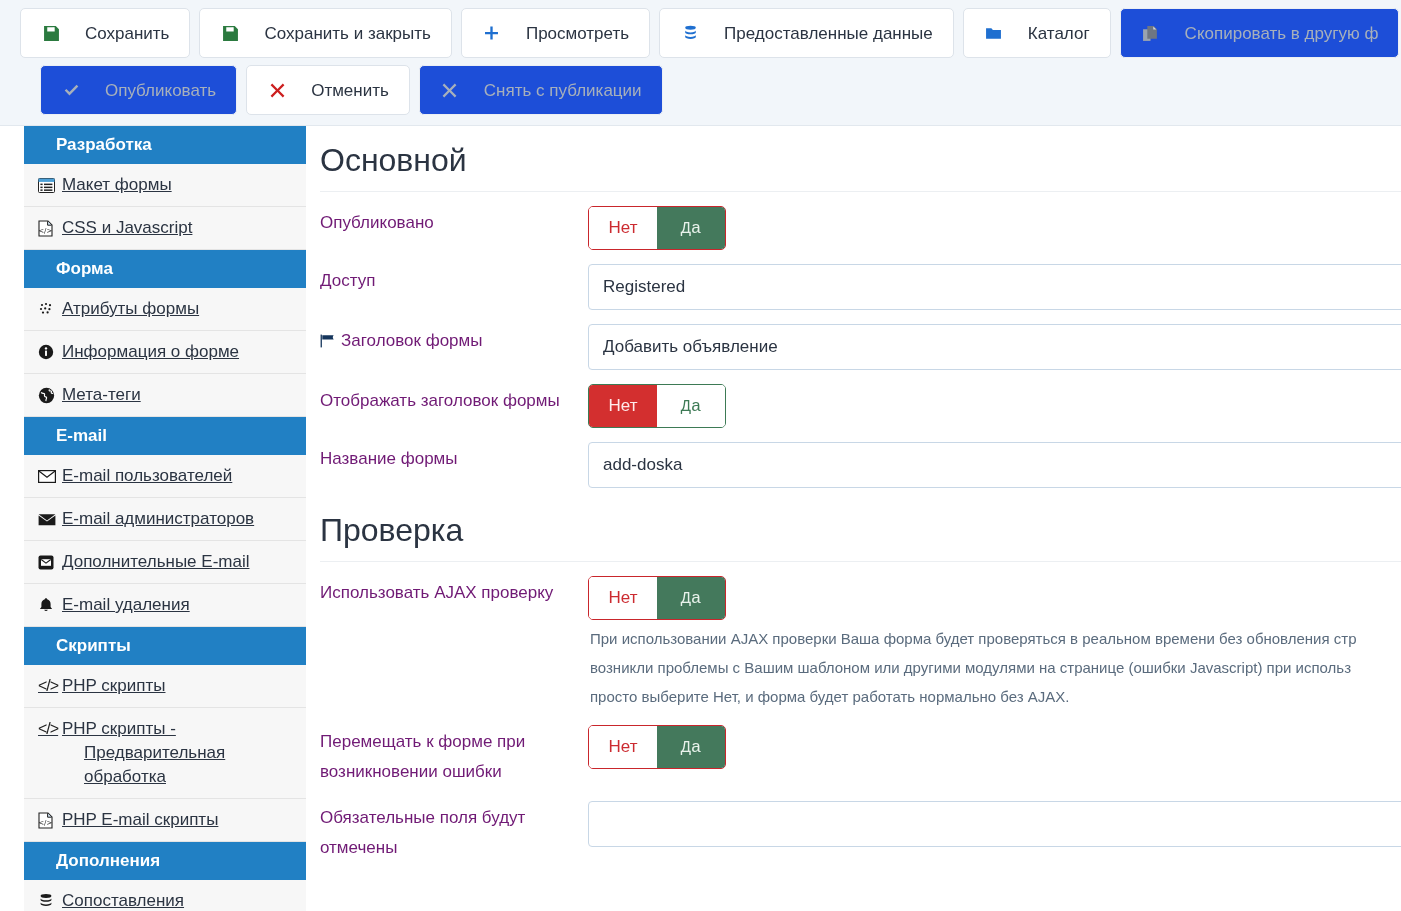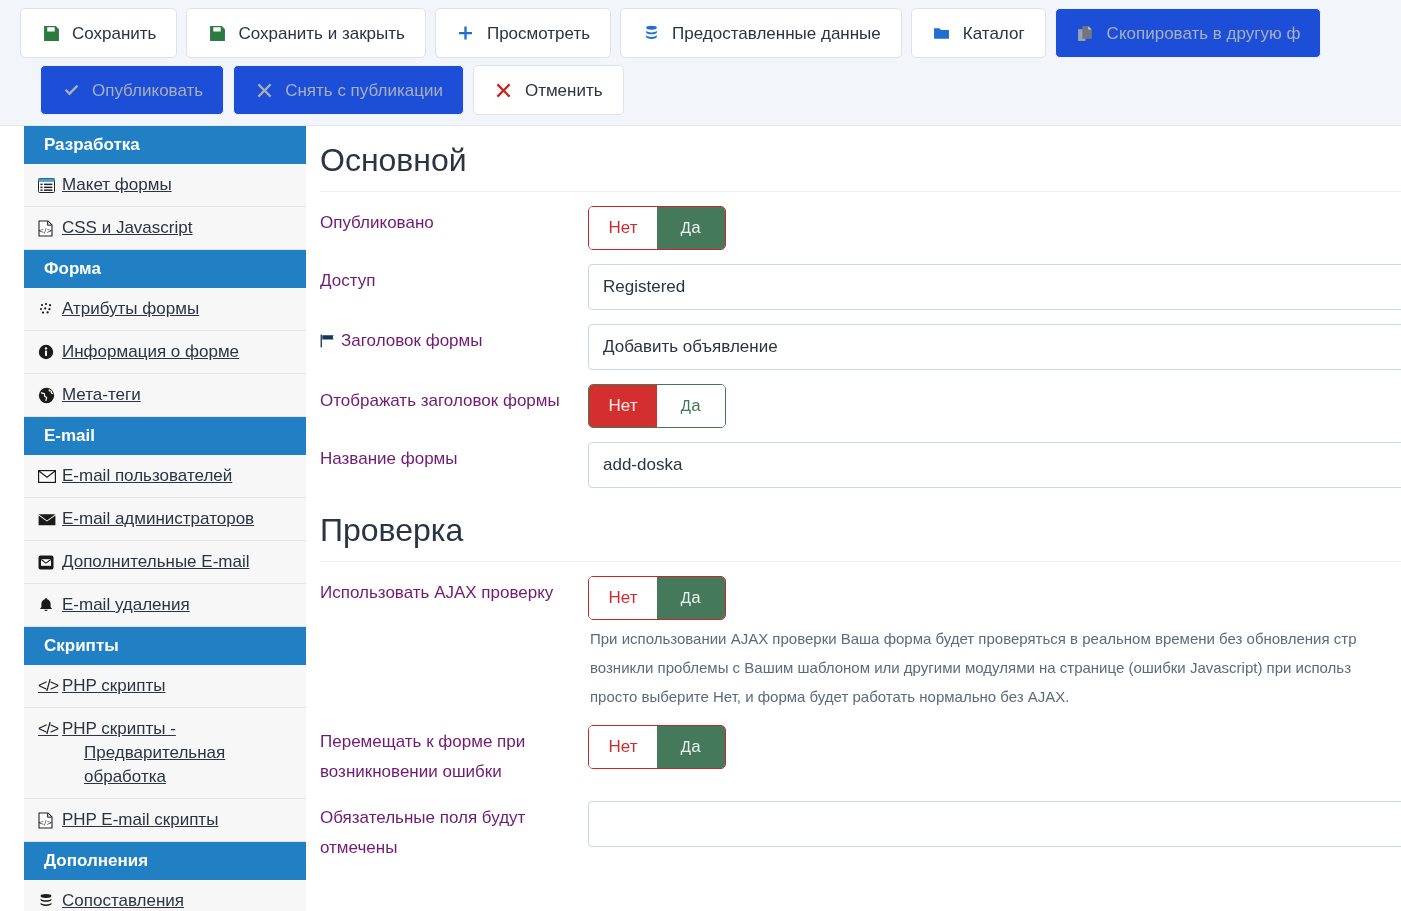--- a/index.html
+++ b/index.html
@@ -25,7 +25,7 @@
   .tb-row { display: flex; align-items: flex-start; gap: 9px; height: 57px; }
   .tb-row.second { padding-left: 20px; }
   .tb-btn {
-    display: inline-flex; align-items: center; gap: 11px;
+    display: inline-flex; align-items: center; gap: 24px;
     height: 50px; padding: 0 20px;
     background: #ffffff;
     border: 1px solid #dde3ea;

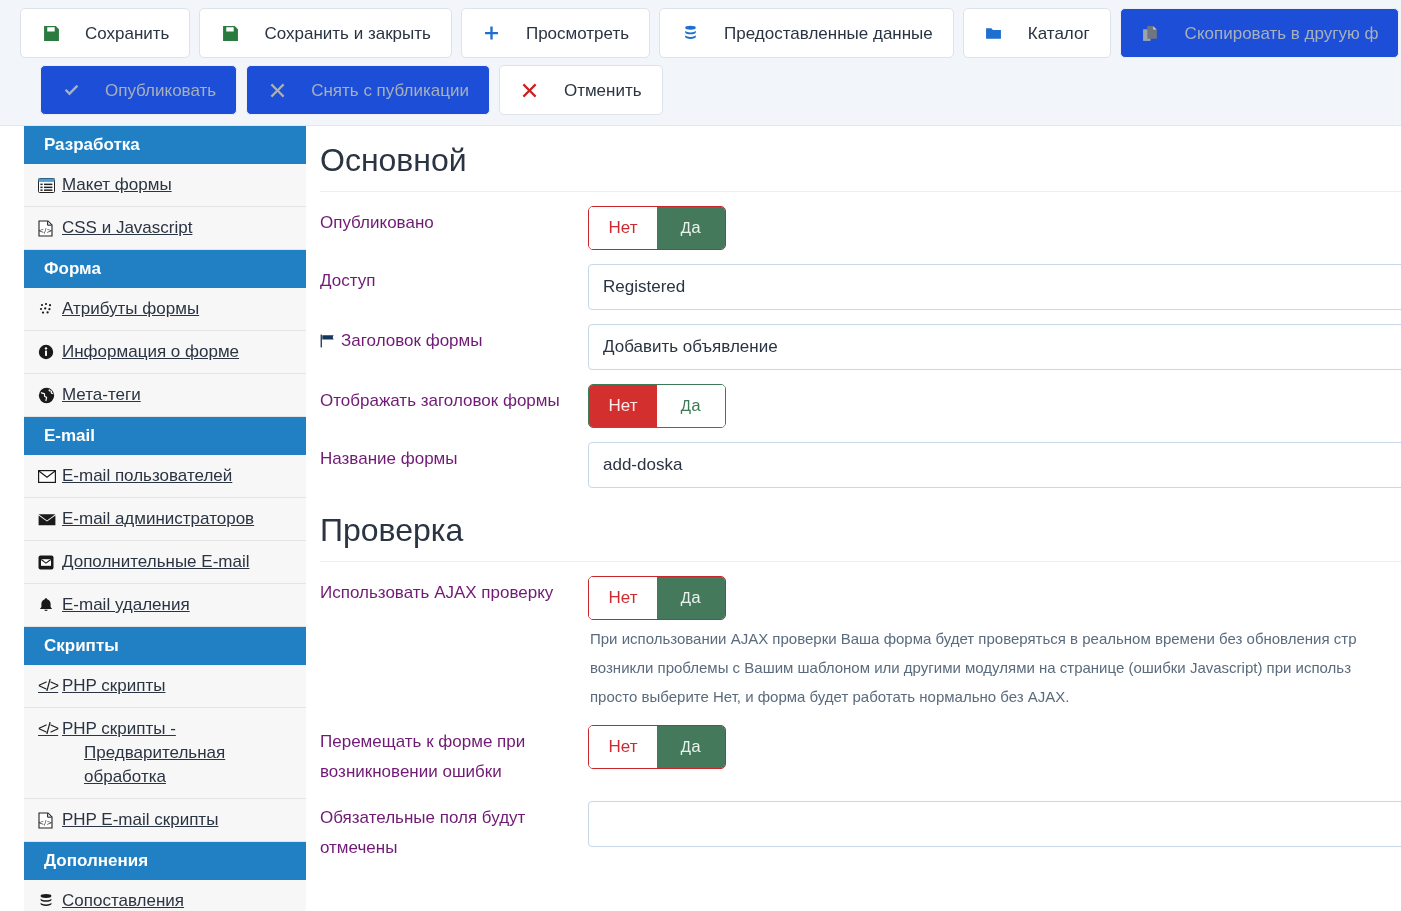--- a/index.html
+++ b/index.html
@@ -265,6 +265,15 @@
       <span>Опубликовать</span>
     </button>
 
+    <button class="tb-btn">
+      <span class="ic">
+        <svg width="17" height="17" viewBox="0 0 16 16">
+            <path fill="#cc1f1f" d="M3 1.5 8 6.5l5-5L14.5 3l-5 5 5 5L13 14.5l-5-5-5 5L1.5 13l5-5-5-5z"></path>
+          </svg>
+      </span>
+      <span>Отменить</span>
+    </button>
+
     <button class="tb-btn disabled">
       <span class="ic">
         <svg width="17" height="17" viewBox="0 0 16 16">
@@ -272,15 +281,6 @@
           </svg>
       </span>
       <span>Снять с публикации</span>
-    </button>
-
-    <button class="tb-btn">
-      <span class="ic">
-        <svg width="17" height="17" viewBox="0 0 16 16">
-            <path fill="#cc1f1f" d="M3 1.5 8 6.5l5-5L14.5 3l-5 5 5 5L13 14.5l-5-5-5 5L1.5 13l5-5-5-5z"></path>
-          </svg>
-      </span>
-      <span>Отменить</span>
     </button>
 
   </div>

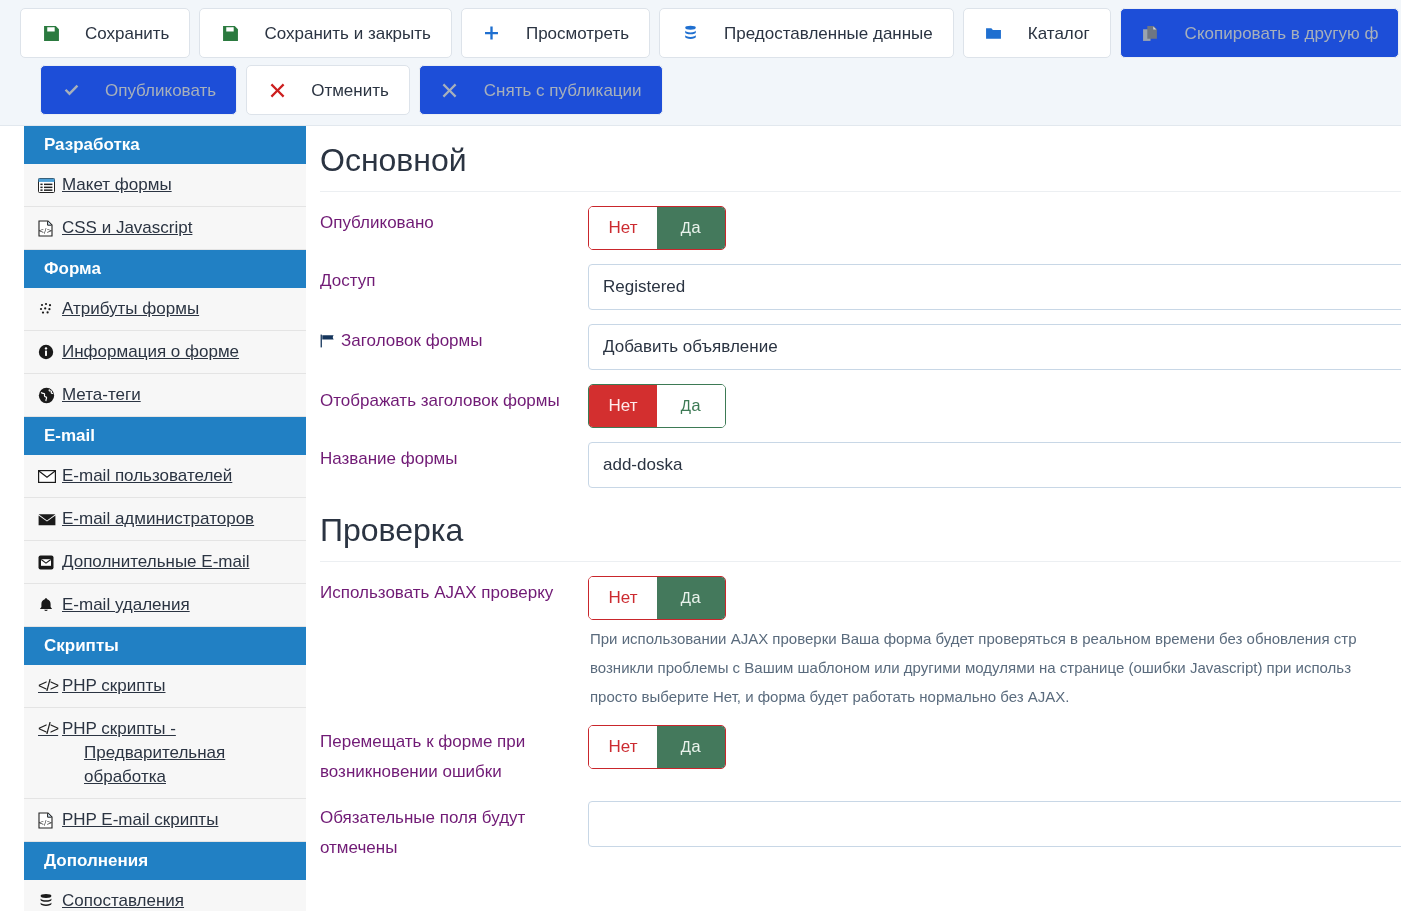--- a/index.html
+++ b/index.html
@@ -63,7 +63,7 @@
     color: #ffffff;
     font-weight: bold;
     font-size: 17px;
-    padding: 9px 0 9px 20px;
+    padding: 9px 0 9px 32px;
     line-height: 20px;
     cursor: pointer;
   }

